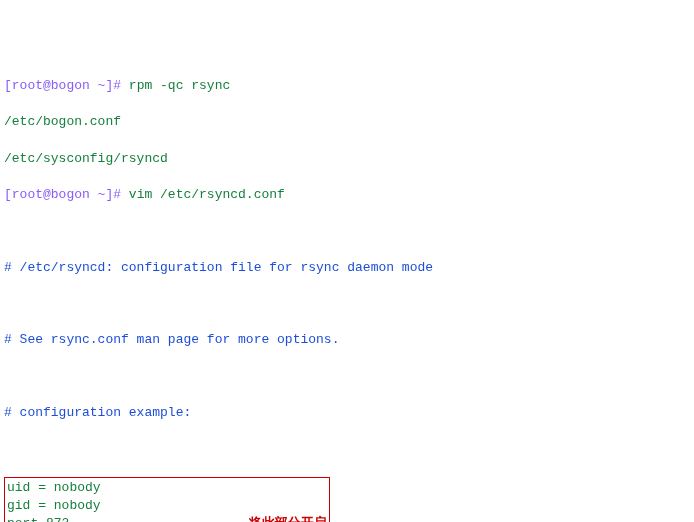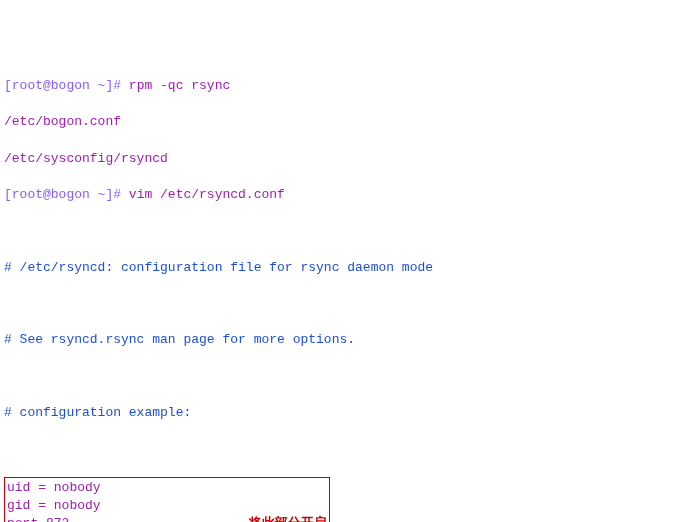--- a/index.html
+++ b/index.html
@@ -17,7 +17,7 @@
     }
     .prompt { color: #8b5cf6; }
     .comment { color: #1d4ed8; }
-    .text { color: #a21caf; }
+    .text { color: #15803d; }
     .annotation { color: #CC0000; font-weight: bold; }
     .box-red {
       border: 1px solid #CC0000;

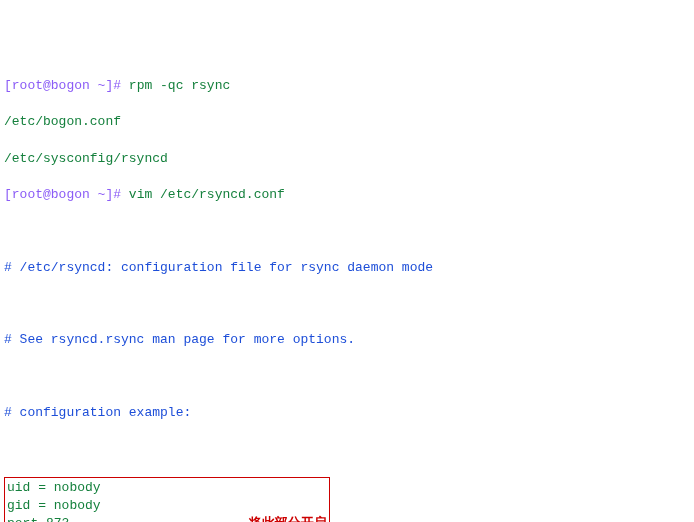--- a/index.html
+++ b/index.html
@@ -38,7 +38,7 @@
 <span class="line"> </span>
 <span class="line comment"># /etc/rsyncd: configuration file for rsync daemon mode</span>
 <span class="line"> </span>
-<span class="line comment"># See rsyncd.rsync man page for more options.</span>
+<span class="line comment"># See rsync.conf man page for more options.</span>
 <span class="line"> </span>
 <span class="line comment"># configuration example:</span>
 <span class="line"> </span>

